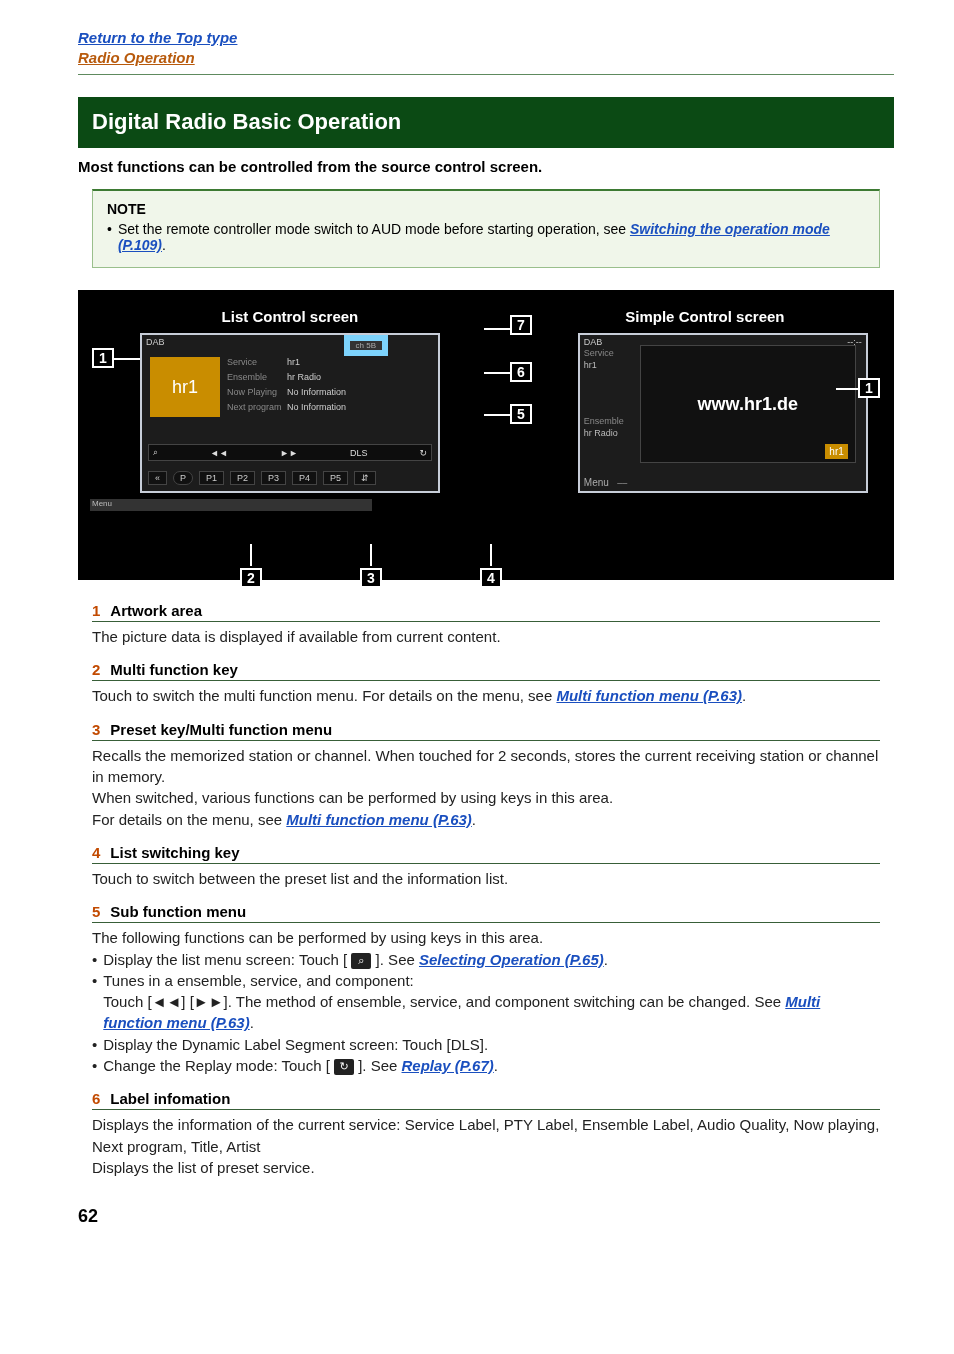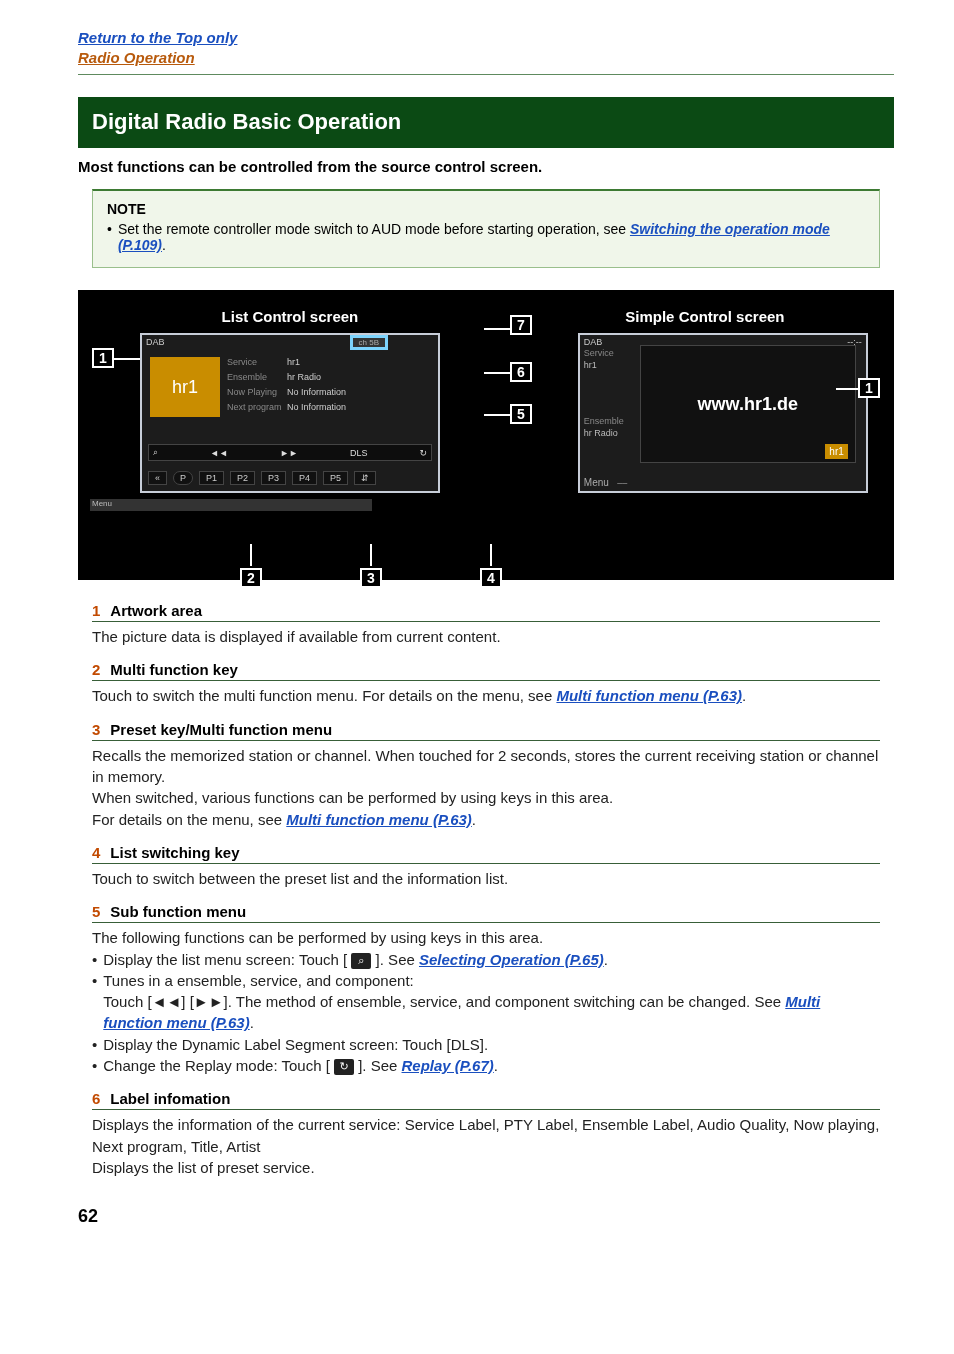--- a/index.html
+++ b/index.html
@@ -263,7 +263,7 @@
 <div class="page">
 
   <div class="top-links">
-    <a class="ret">Return to the Top only</a><br>
+    <a class="ret">Return to the Top type</a><br>
     <a class="sect">Radio Operation</a>
   </div>
   <div class="top-divider"></div>

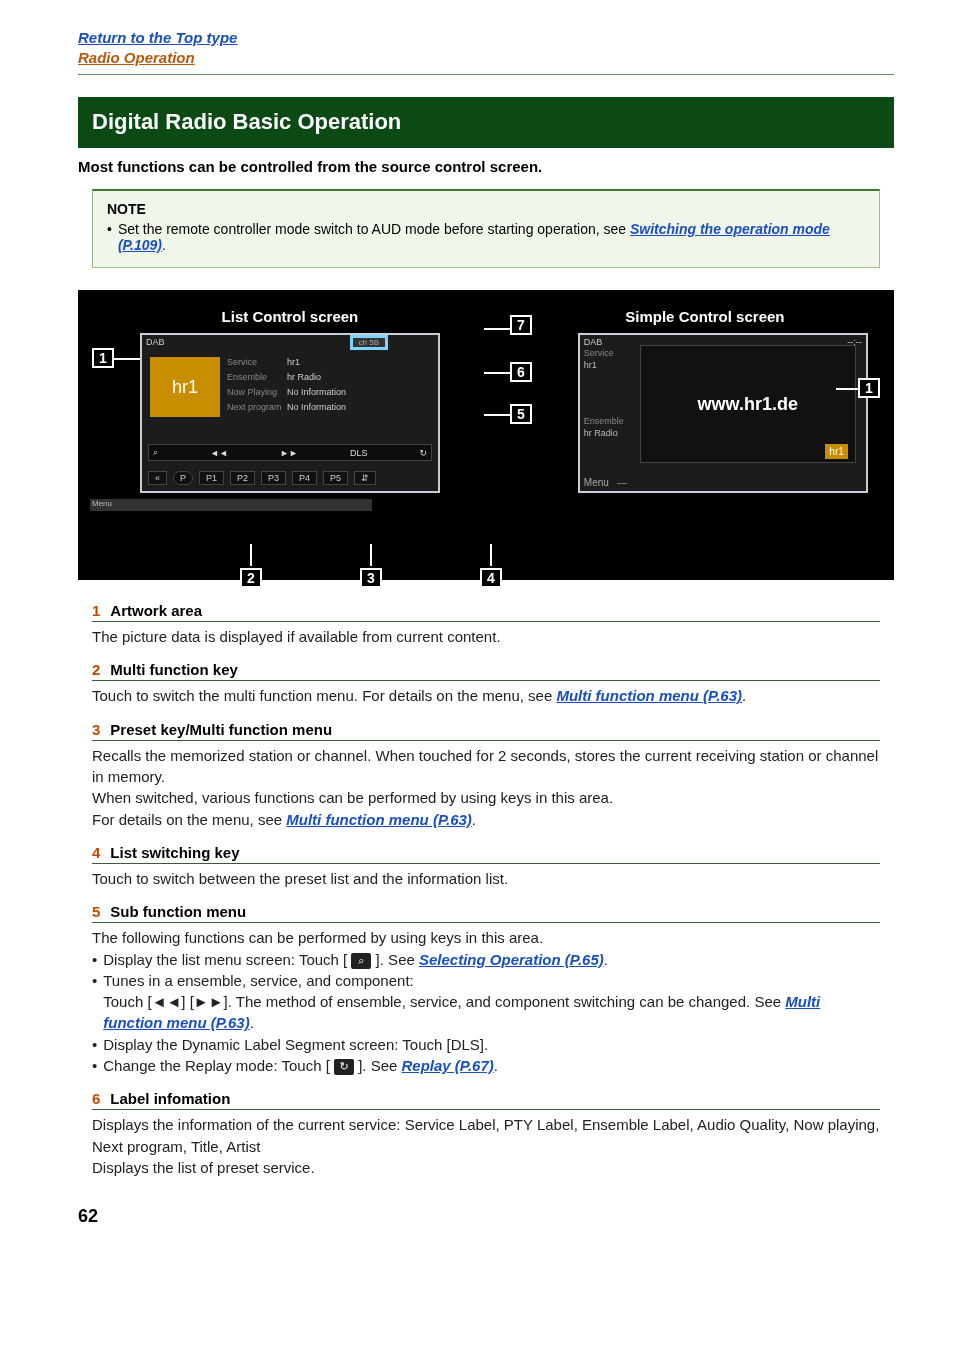--- a/index.html
+++ b/index.html
@@ -135,7 +135,7 @@
   .top-bar-tabs {
     position: absolute;
     top: 0; right: 50px;
-    background:#333; border:3px solid #7dd3fc;
+    background:#333; border:6px solid #7dd3fc;
     font-size: 8px; color:#aaa;
     padding: 0 6px;
   }

